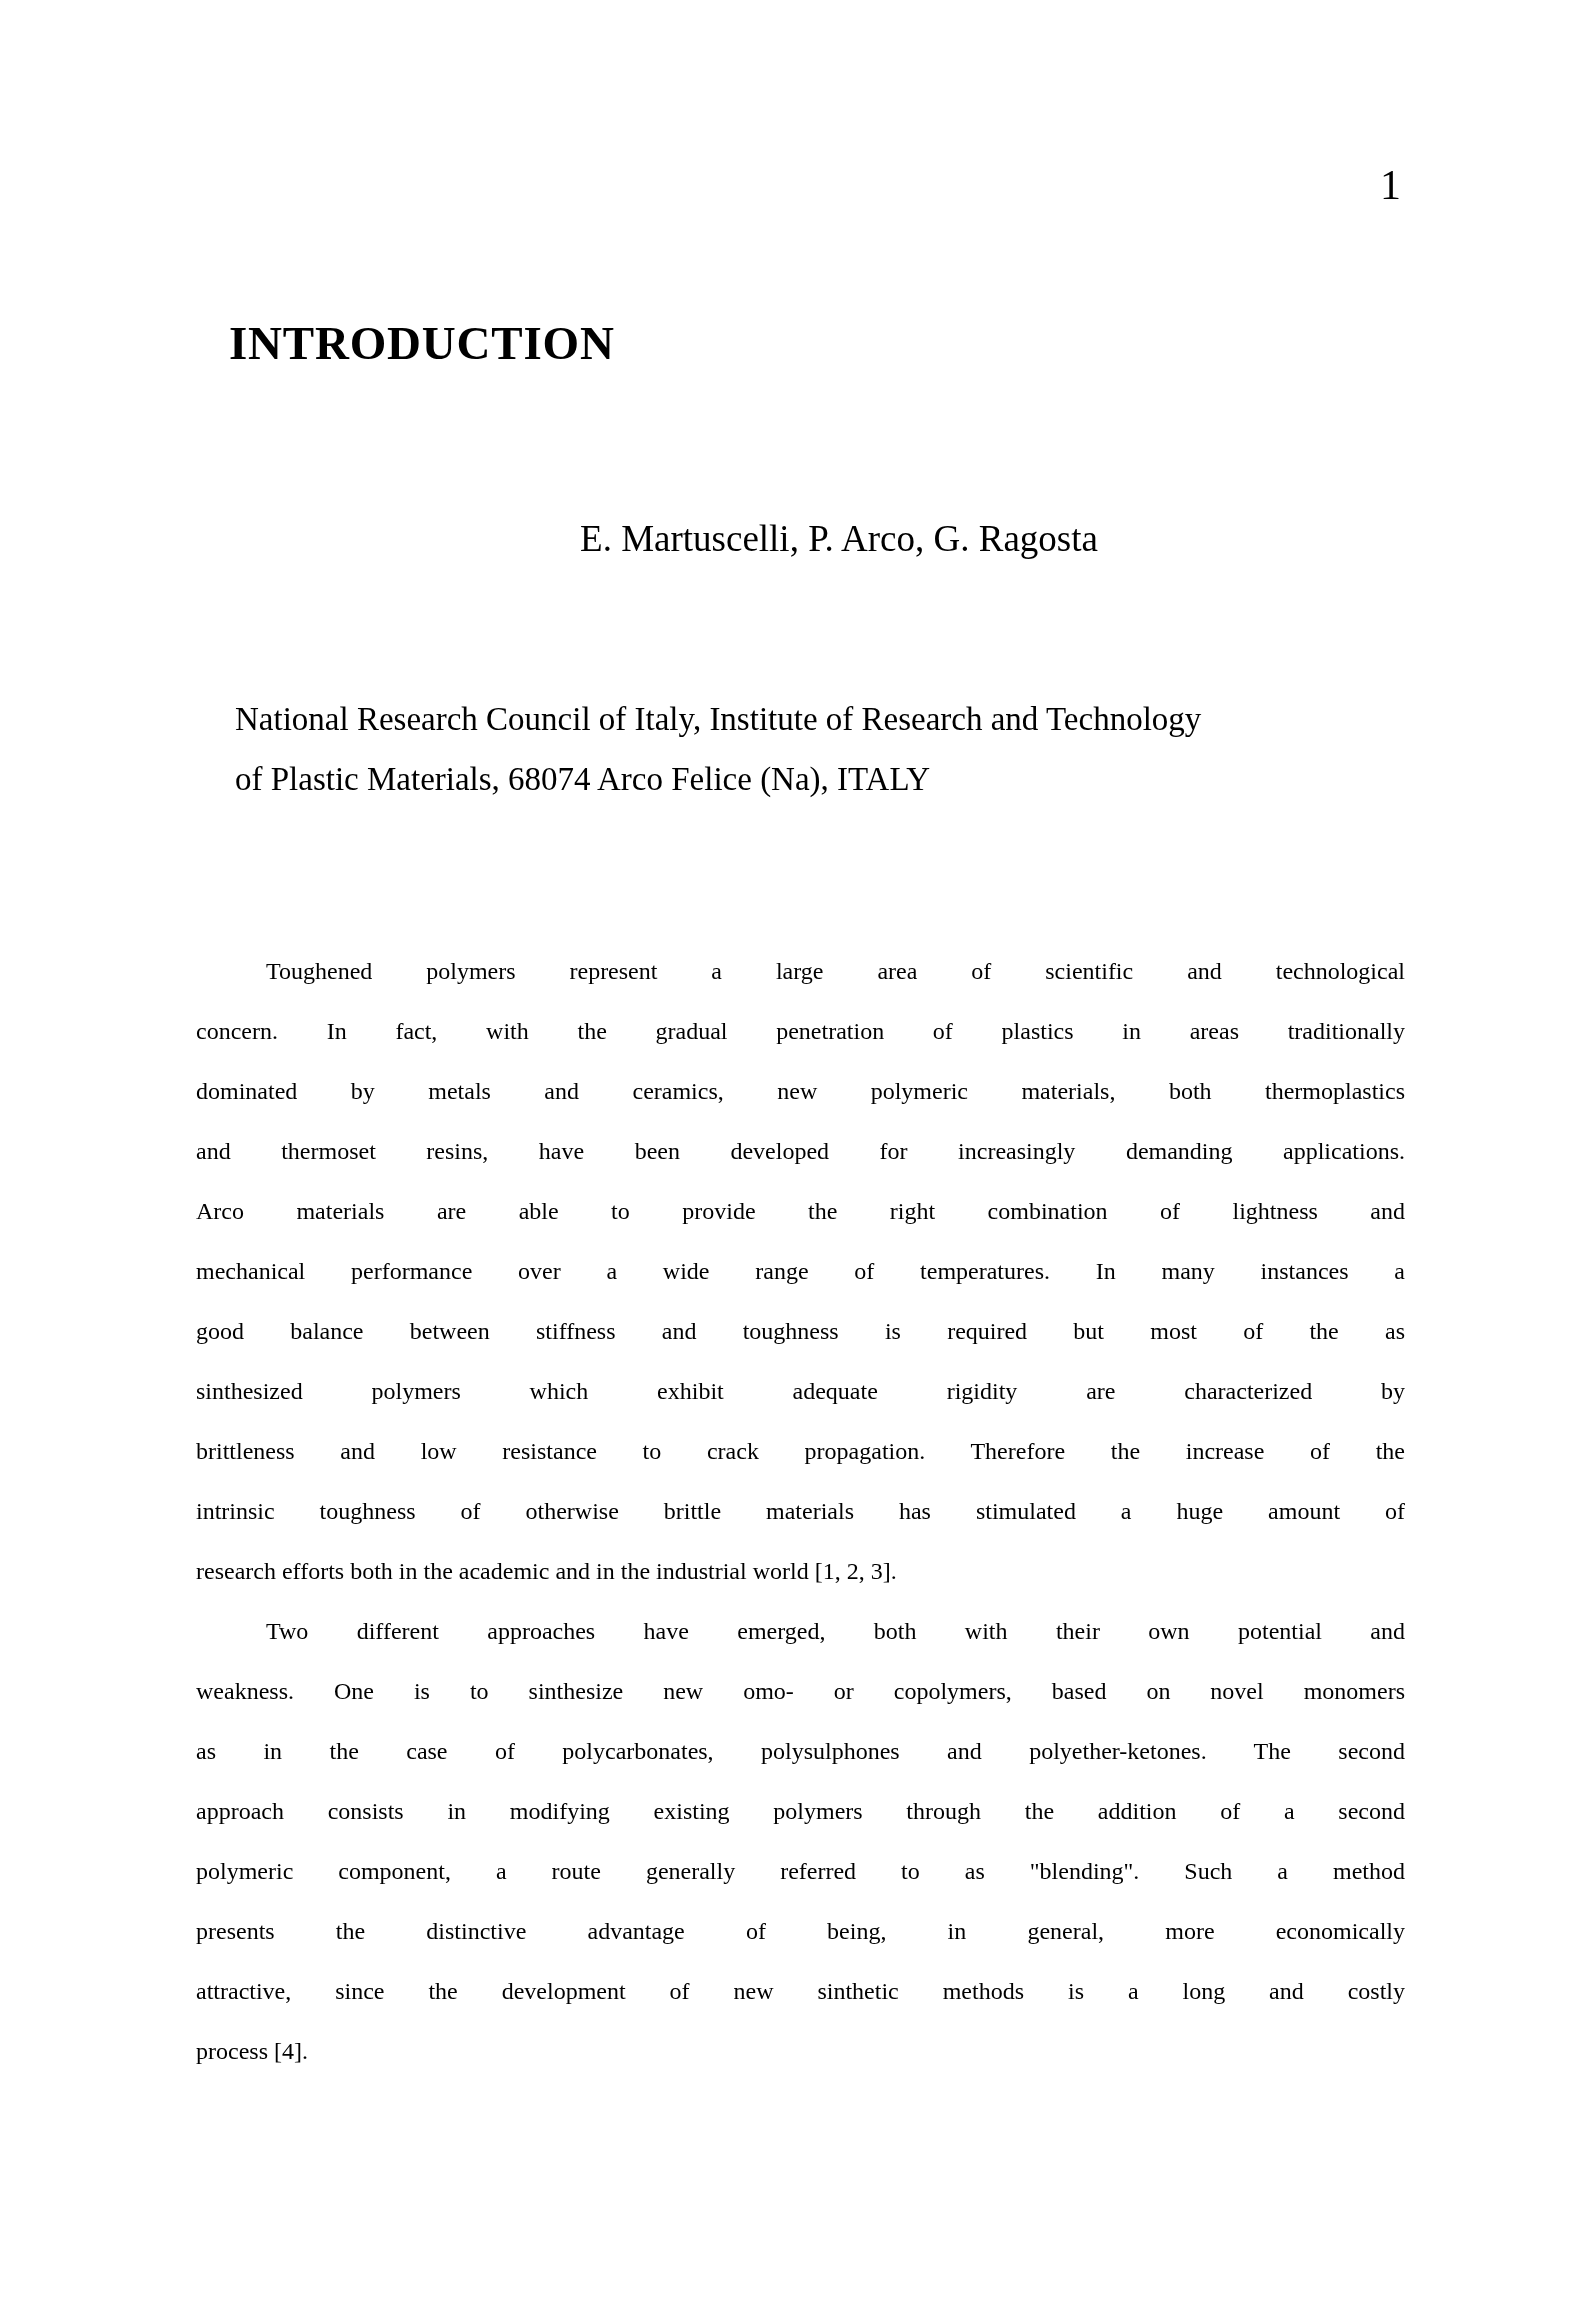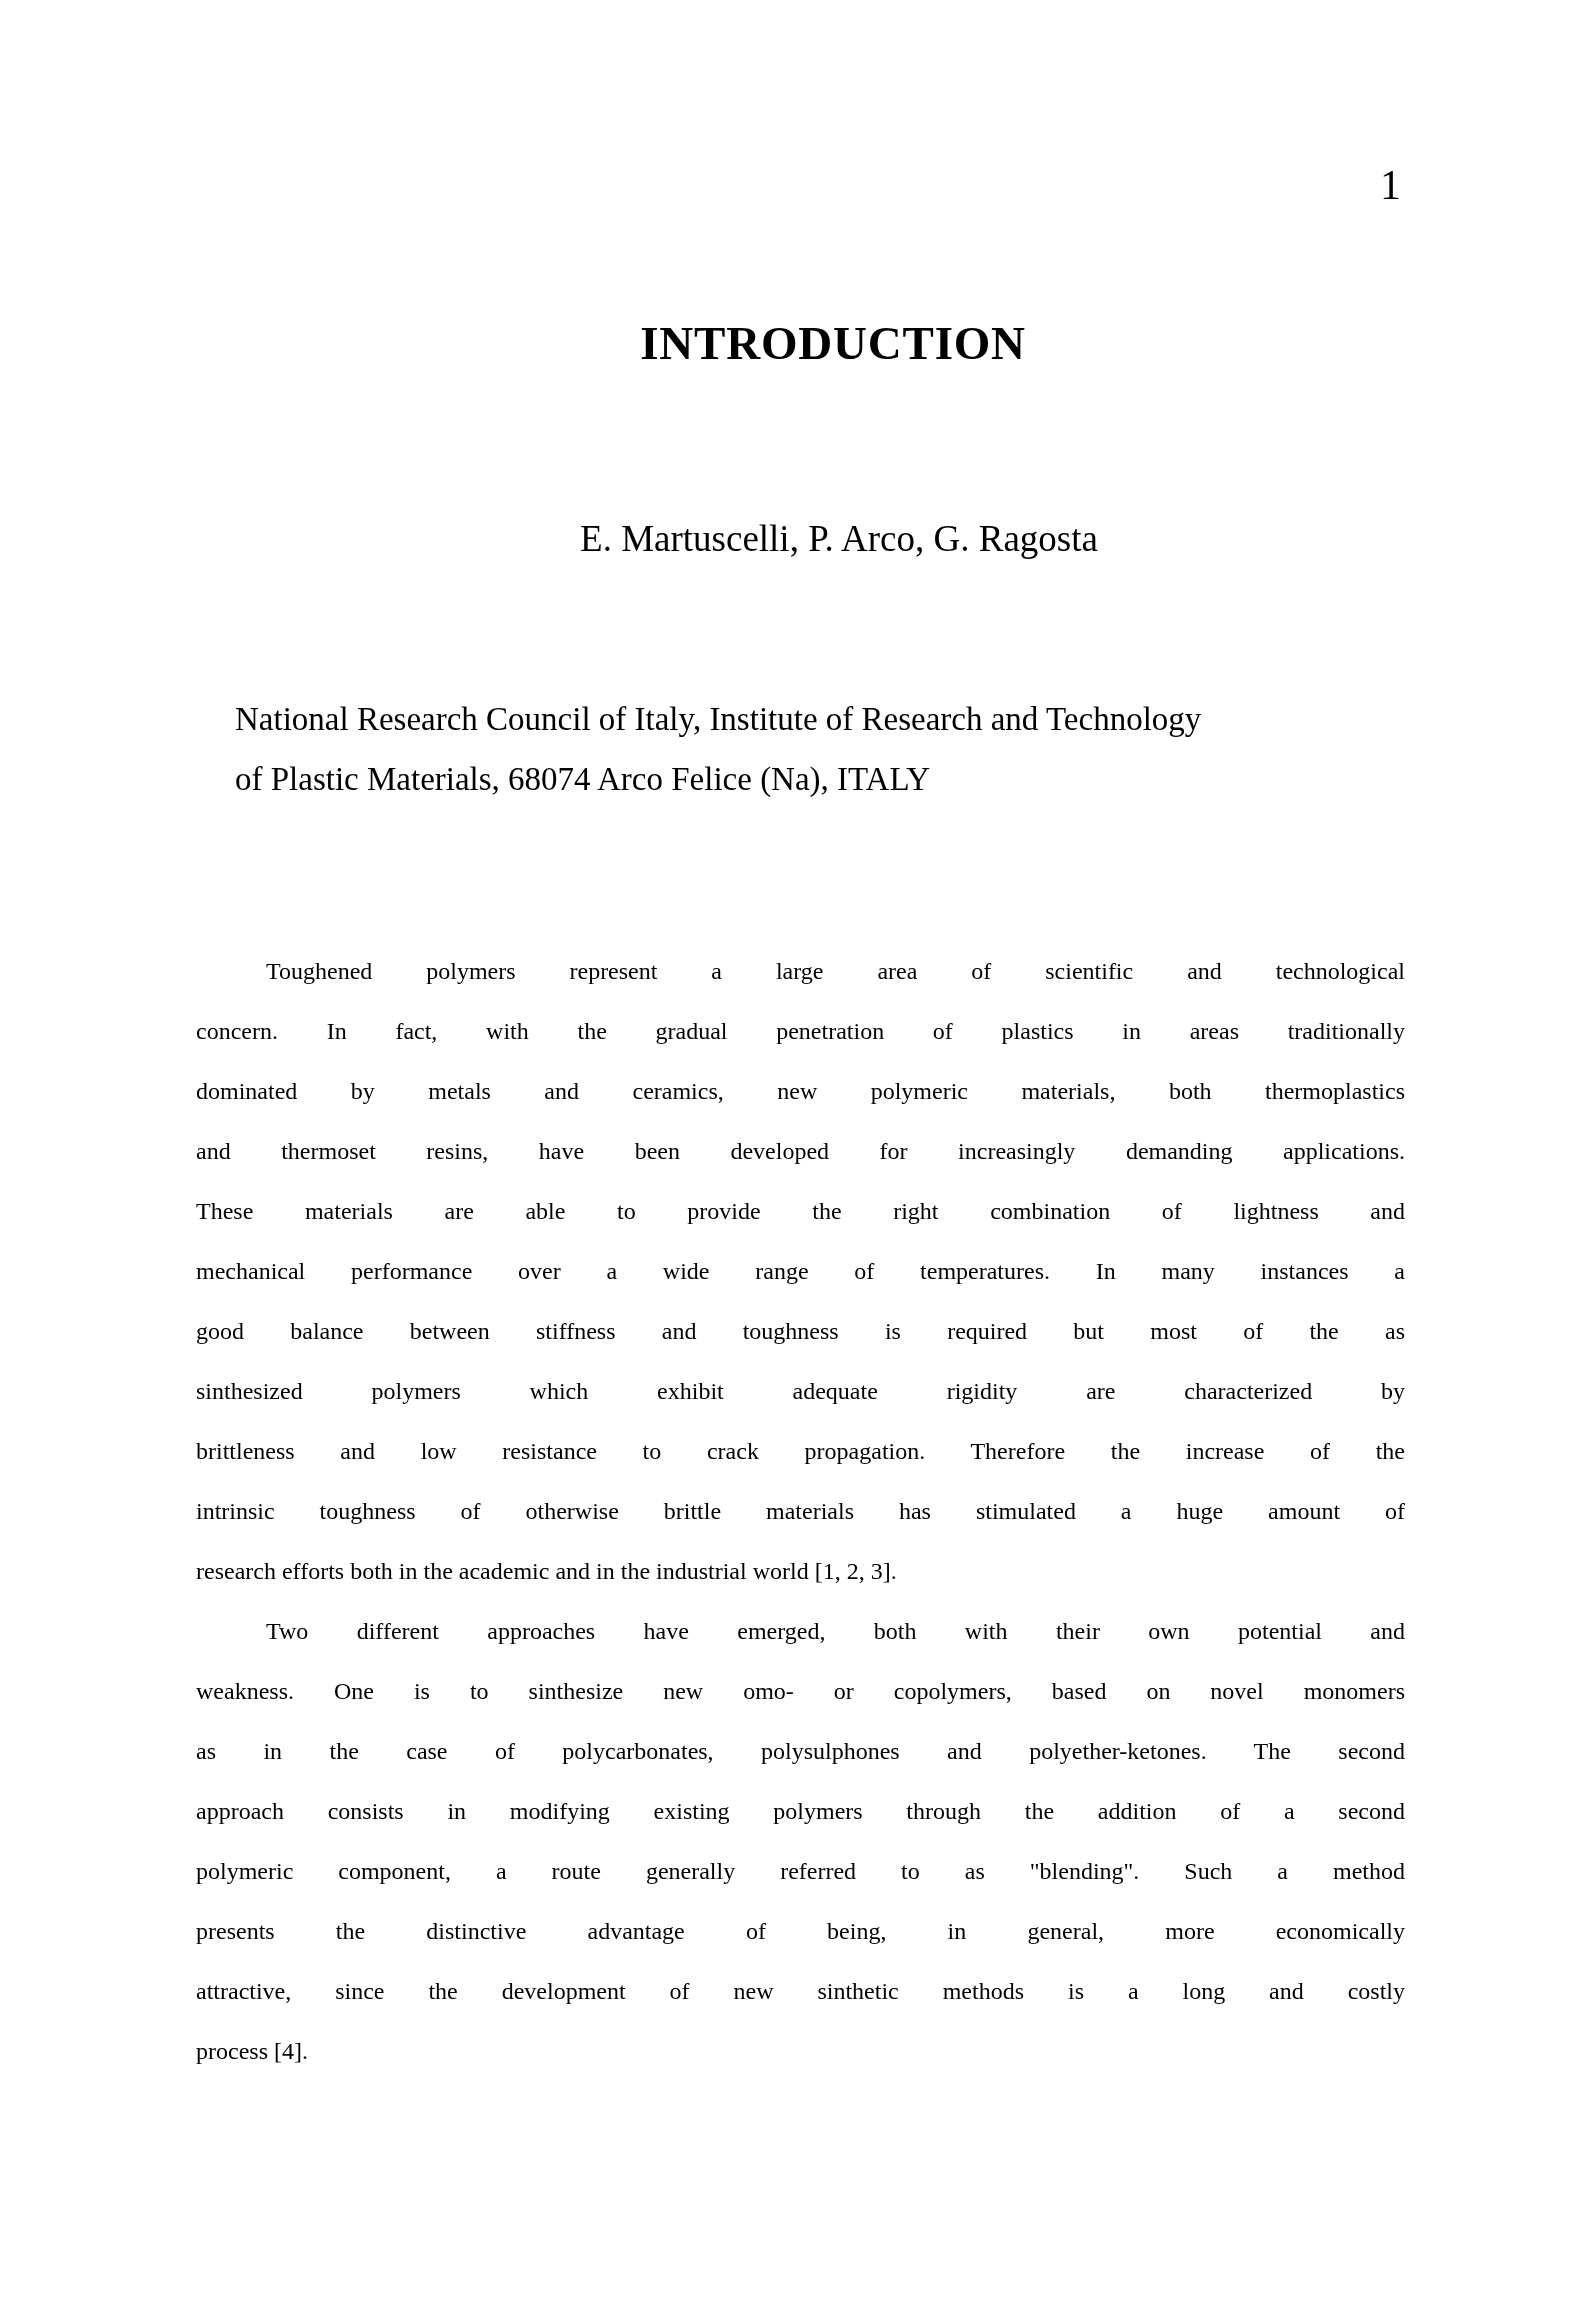--- a/index.html
+++ b/index.html
@@ -29,7 +29,7 @@
     left: 229px;
     width: 1208px;
     margin: 0;
-    text-align: center;
+    text-align: left;
     font-size: 47px;
     font-weight: 700;
     line-height: 1;

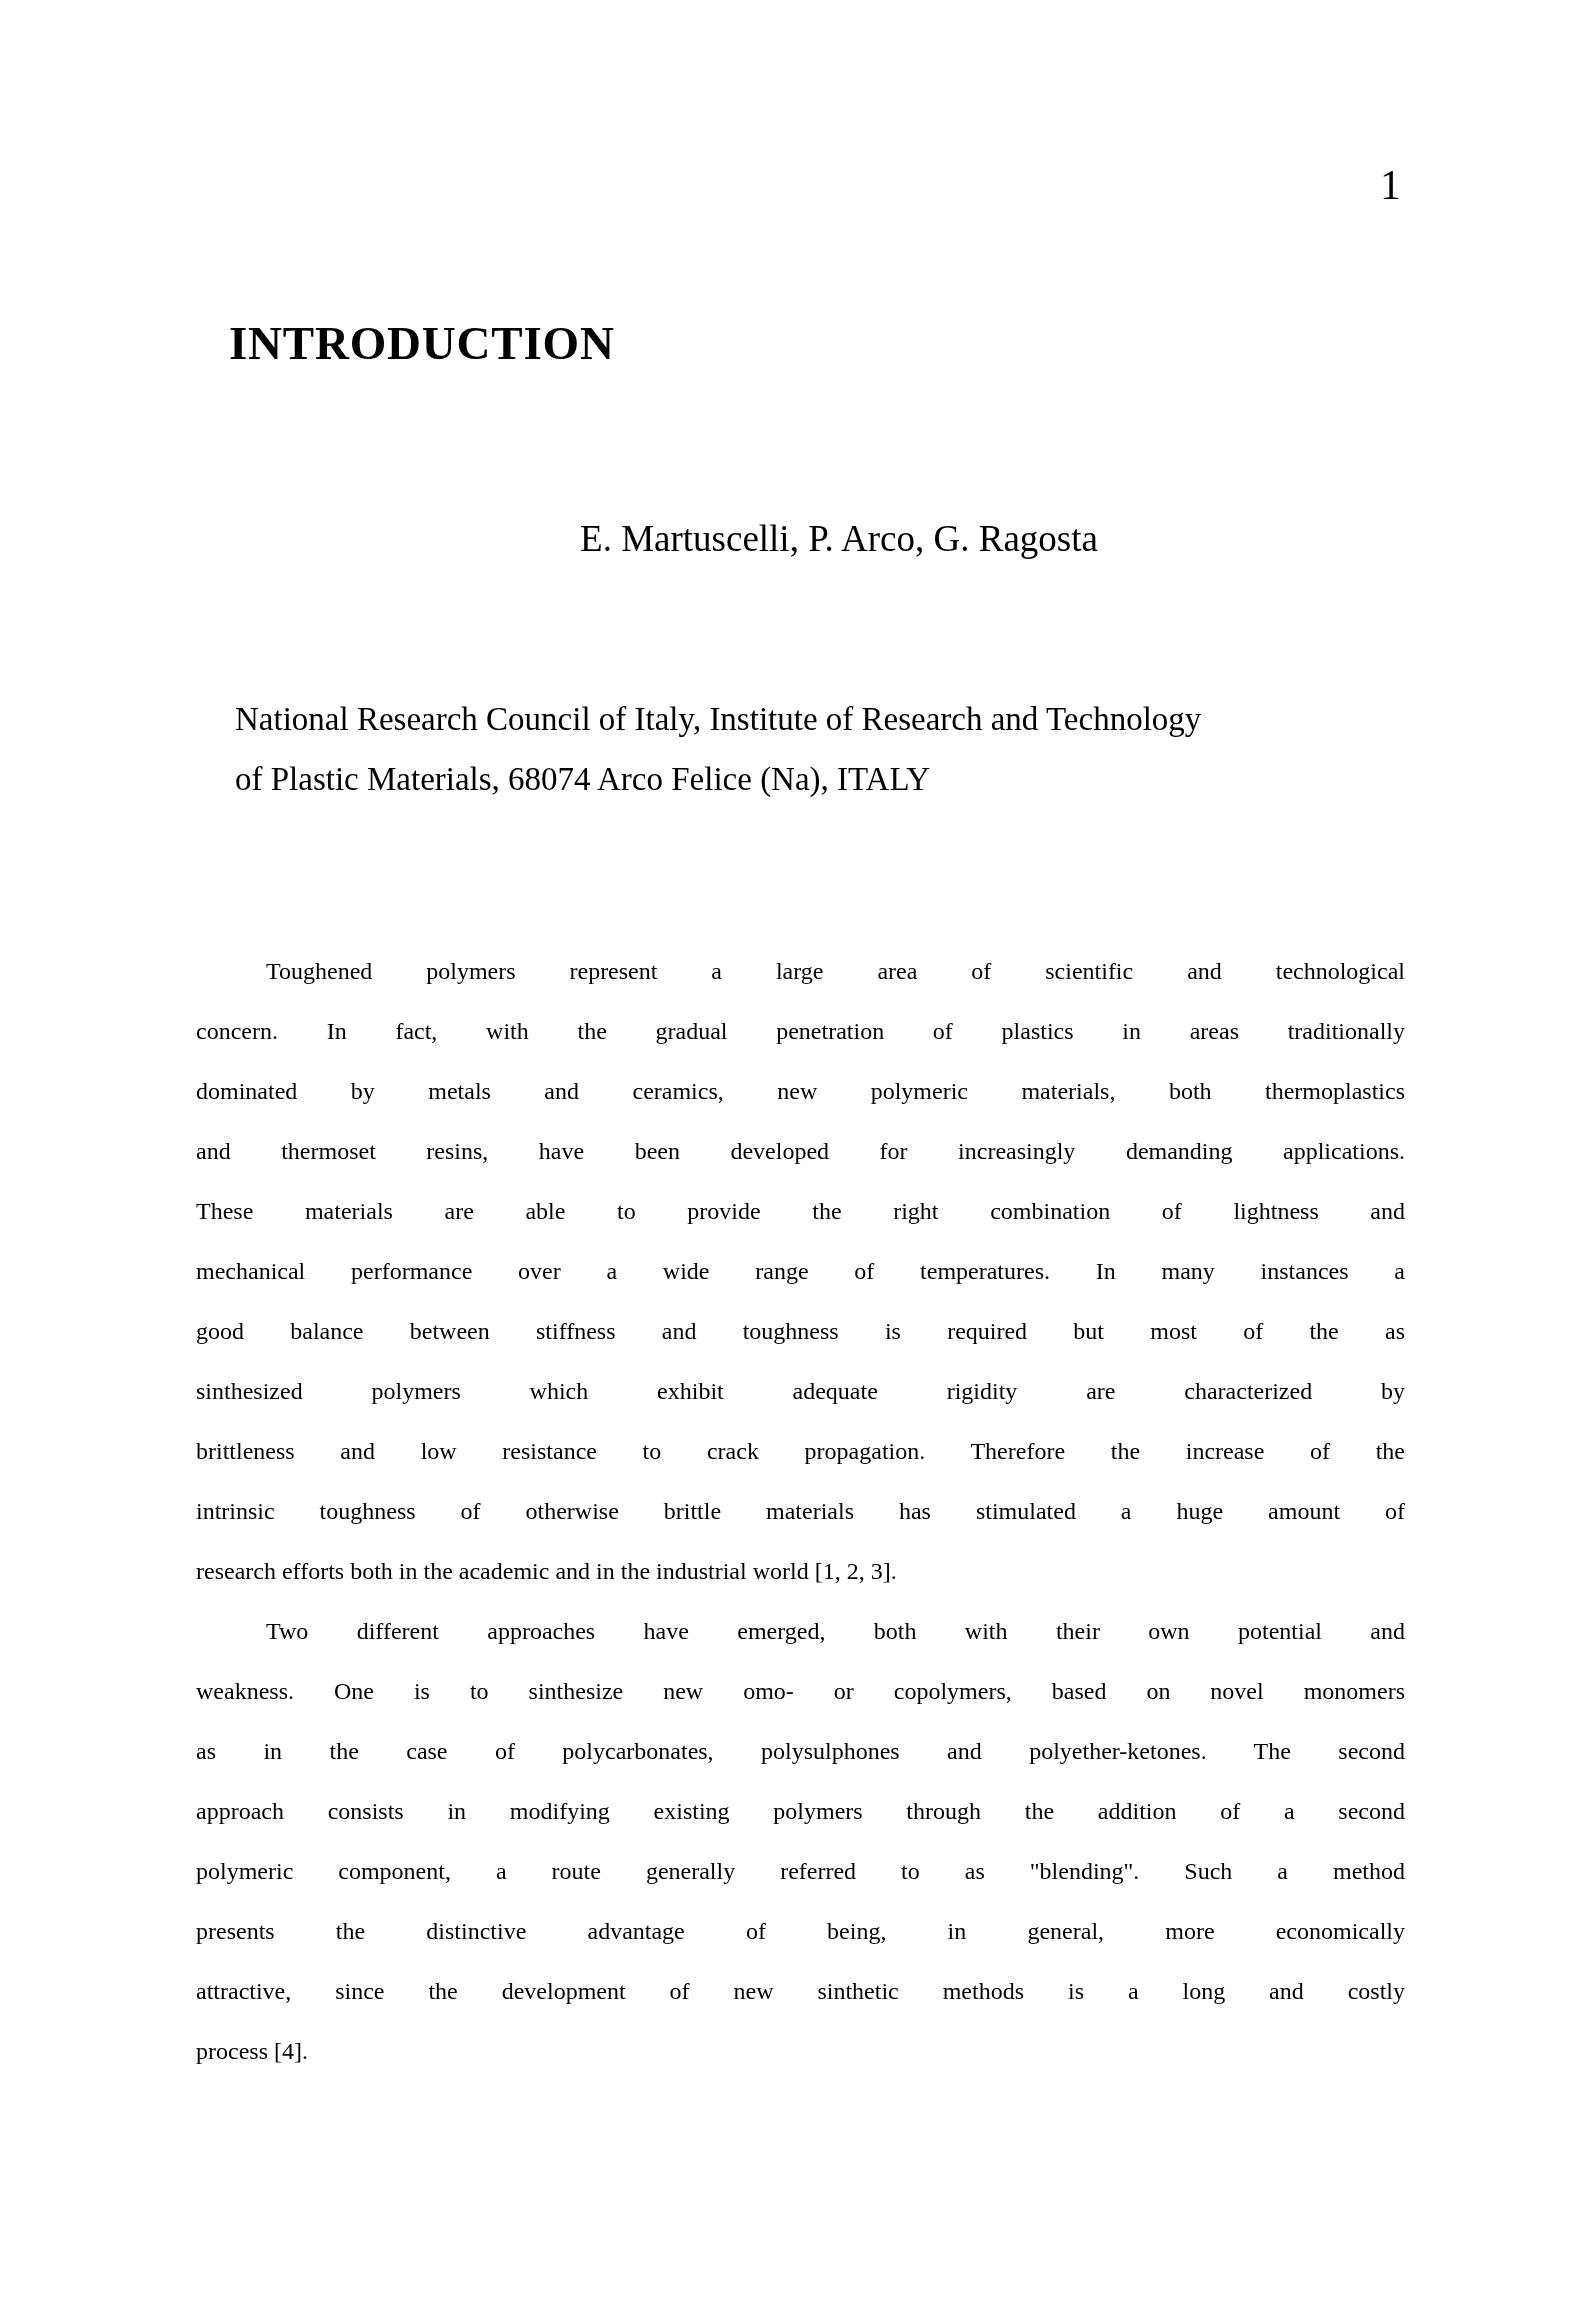--- a/index.html
+++ b/index.html
@@ -96,7 +96,7 @@
         <div class="line">concern. In fact, with the gradual penetration of plastics in areas traditionally</div>
         <div class="line">dominated by metals and ceramics, new polymeric materials, both thermoplastics</div>
         <div class="line">and thermoset resins, have been developed for increasingly demanding applications.</div>
-        <div class="line">These materials are able to provide the right combination of lightness and</div>
+        <div class="line">Arco materials are able to provide the right combination of lightness and</div>
         <div class="line">mechanical performance over a wide range of temperatures. In many instances a</div>
         <div class="line">good balance between stiffness and toughness is required but most of the as</div>
         <div class="line">sinthesized polymers which exhibit adequate rigidity are characterized by</div>

